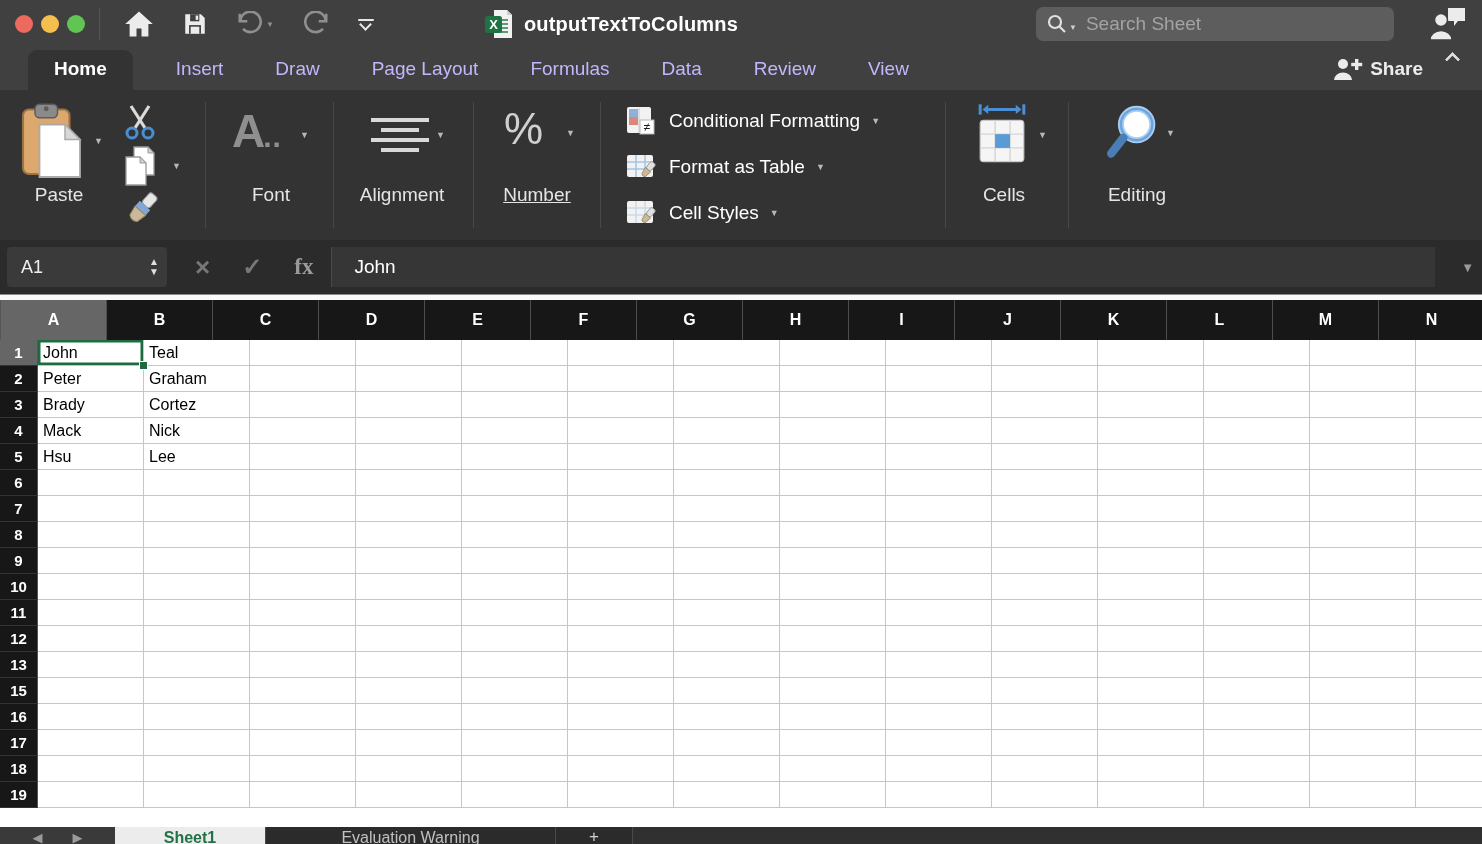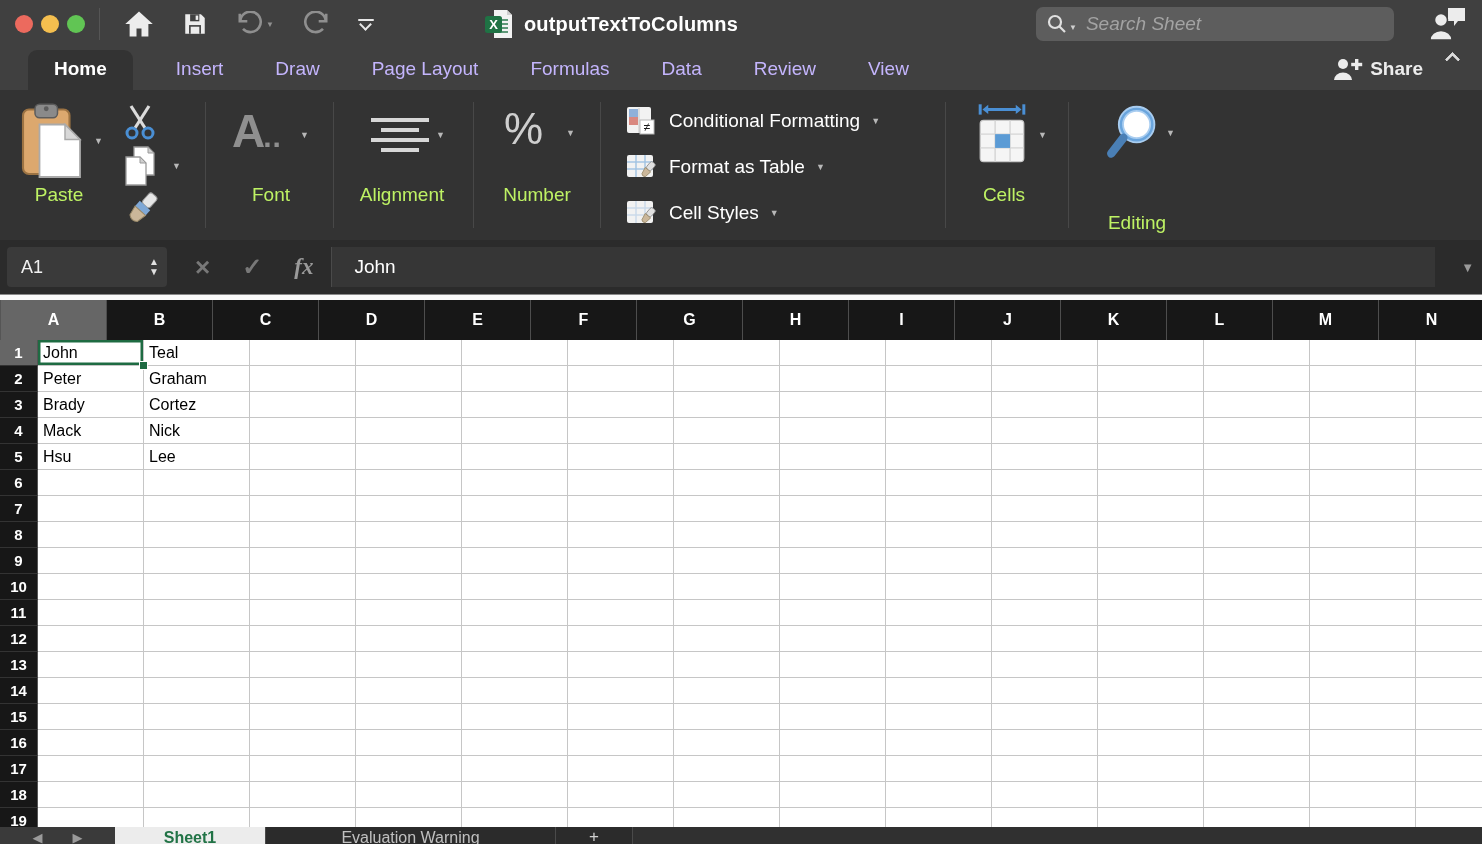--- a/index.html
+++ b/index.html
@@ -22,7 +22,7 @@
   .doc-title { color:#fff; font-size:20px; font-weight:bold; letter-spacing:.2px; }
   .search-box { position:absolute; left:1036px; top:7px; width:358px; height:34px; background:#5d5d5d; border-radius:7px; display:flex; align-items:center; padding:0 10px; }
   .search-box .chev-s { font-size:8px; color:#cfcfcf; margin:6px 0 0 1px; }
-  .search-placeholder { color:#a3a3a3; font-size:19px; margin-left:9px;font-style:italic; }
+  .search-placeholder { color:#a3a3a3; font-size:19px; margin-left:9px; }
   .contact-wrap { position:absolute; right:14px; top:6px; }
 
   

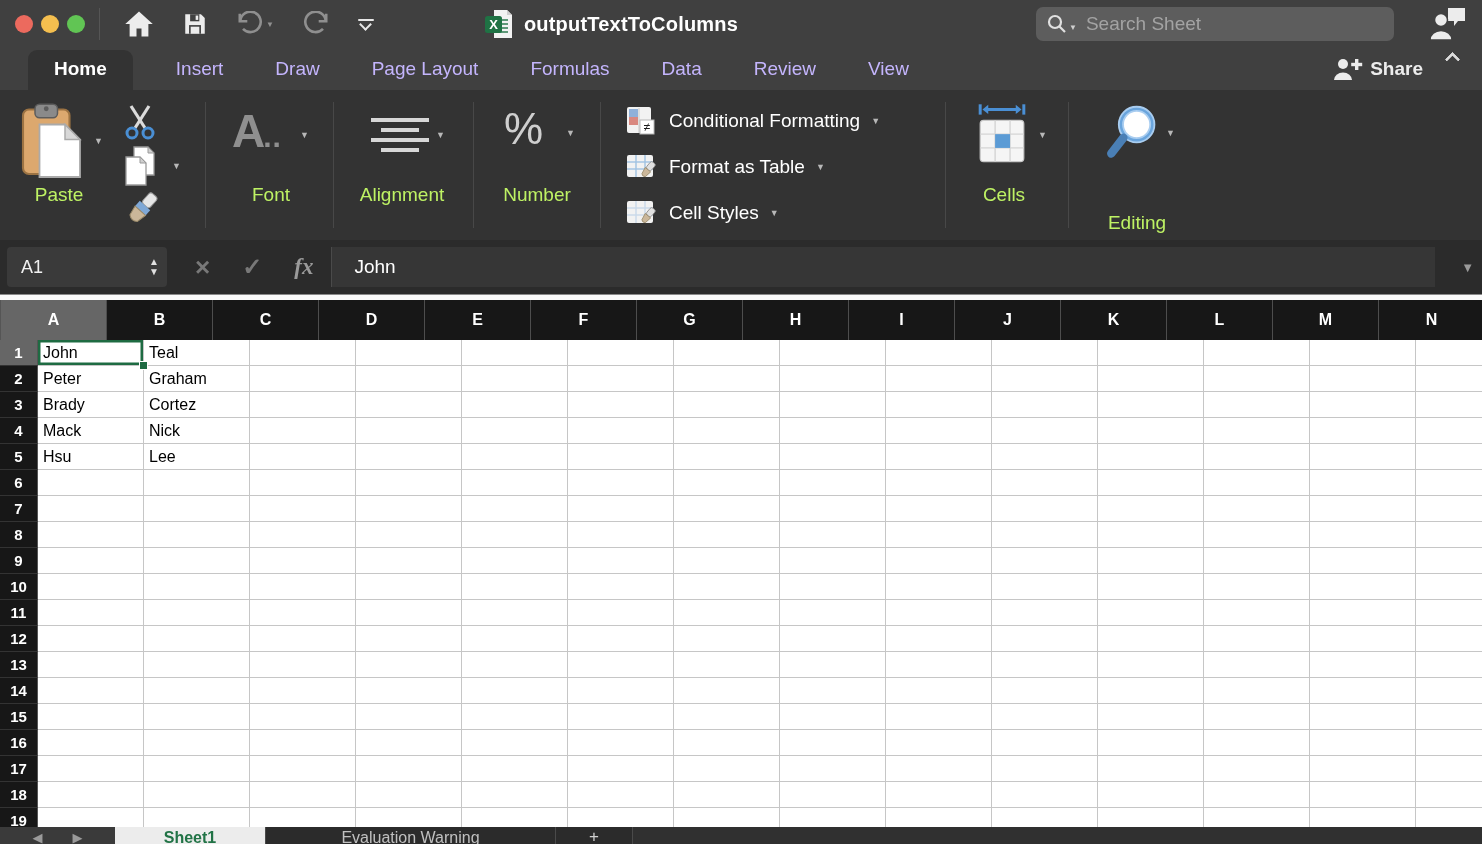--- a/index.html
+++ b/index.html
@@ -36,7 +36,7 @@
   
   .ribbon { position:absolute; left:0; top:90px; width:1482px; height:150px; background:#333; }
   .vsep { position:absolute; top:12px; width:1px; height:126px; background:#484848; }
-  .grp-label { position:absolute; color:#bef264; font-size:19px; text-align:center; white-space:nowrap; }
+  .grp-label { position:absolute; color:#e5e5e5; font-size:19px; text-align:center; white-space:nowrap; }
   .dd { color:#b8b8b8; font-size:9px; }
 
   .paste-btn { position:absolute; left:20px; top:12px; display:flex; align-items:center; }

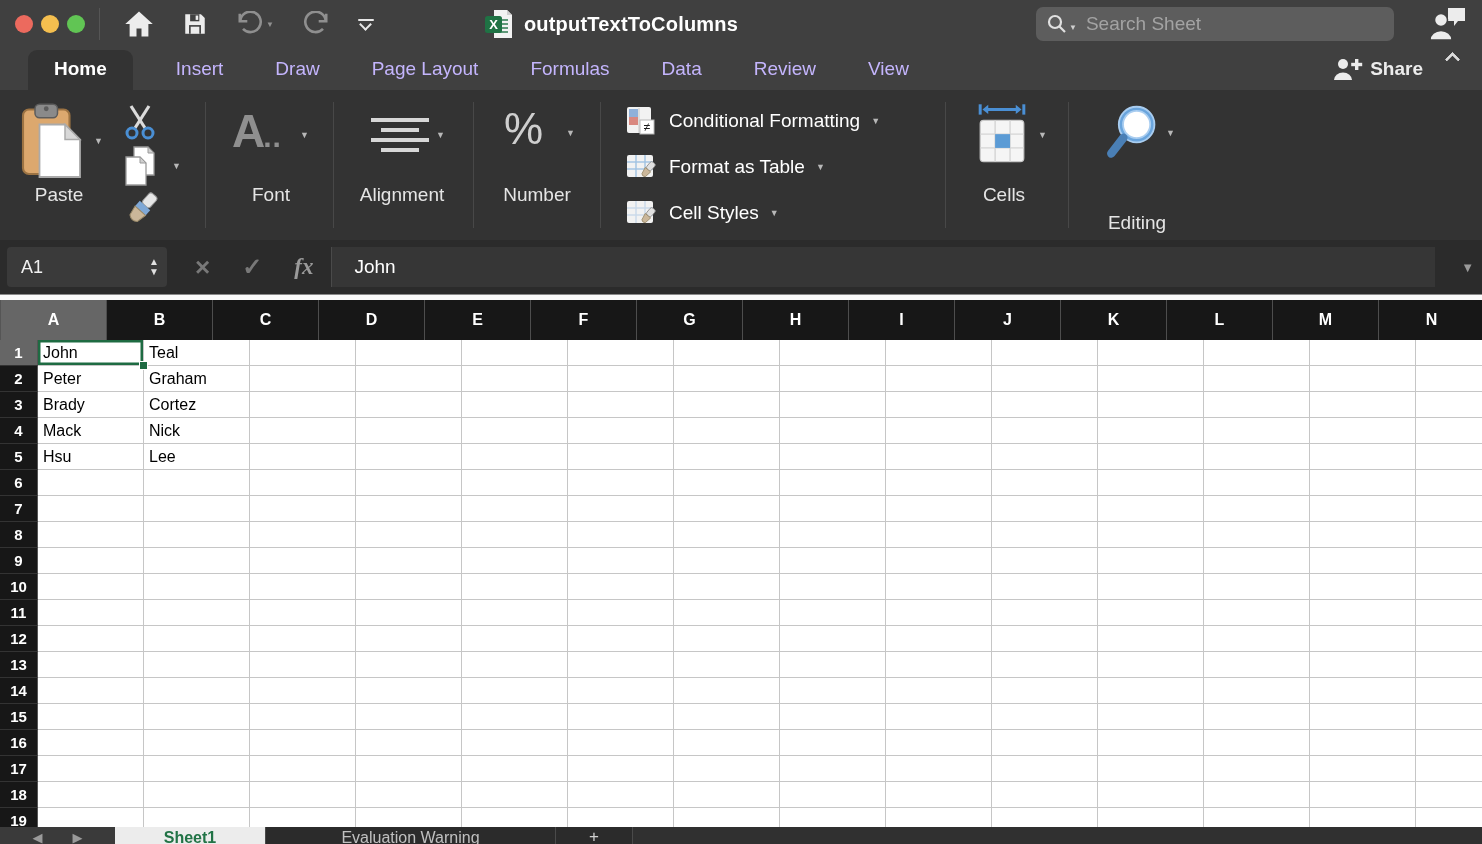--- a/index.html
+++ b/index.html
@@ -270,7 +270,7 @@
     <div class="pct">%</div>
     <span class="dd pct-dd">▼</span>
   </div>
-  <div class="grp-label" style="left:492px; top:94px; width:90px;">Number</div>
+  <div class="grp-label" style="left:492px; top:94px; width:90px;text-decoration:underline;">Number</div>
 
   <div class="vsep" style="left:600px;"></div>
 

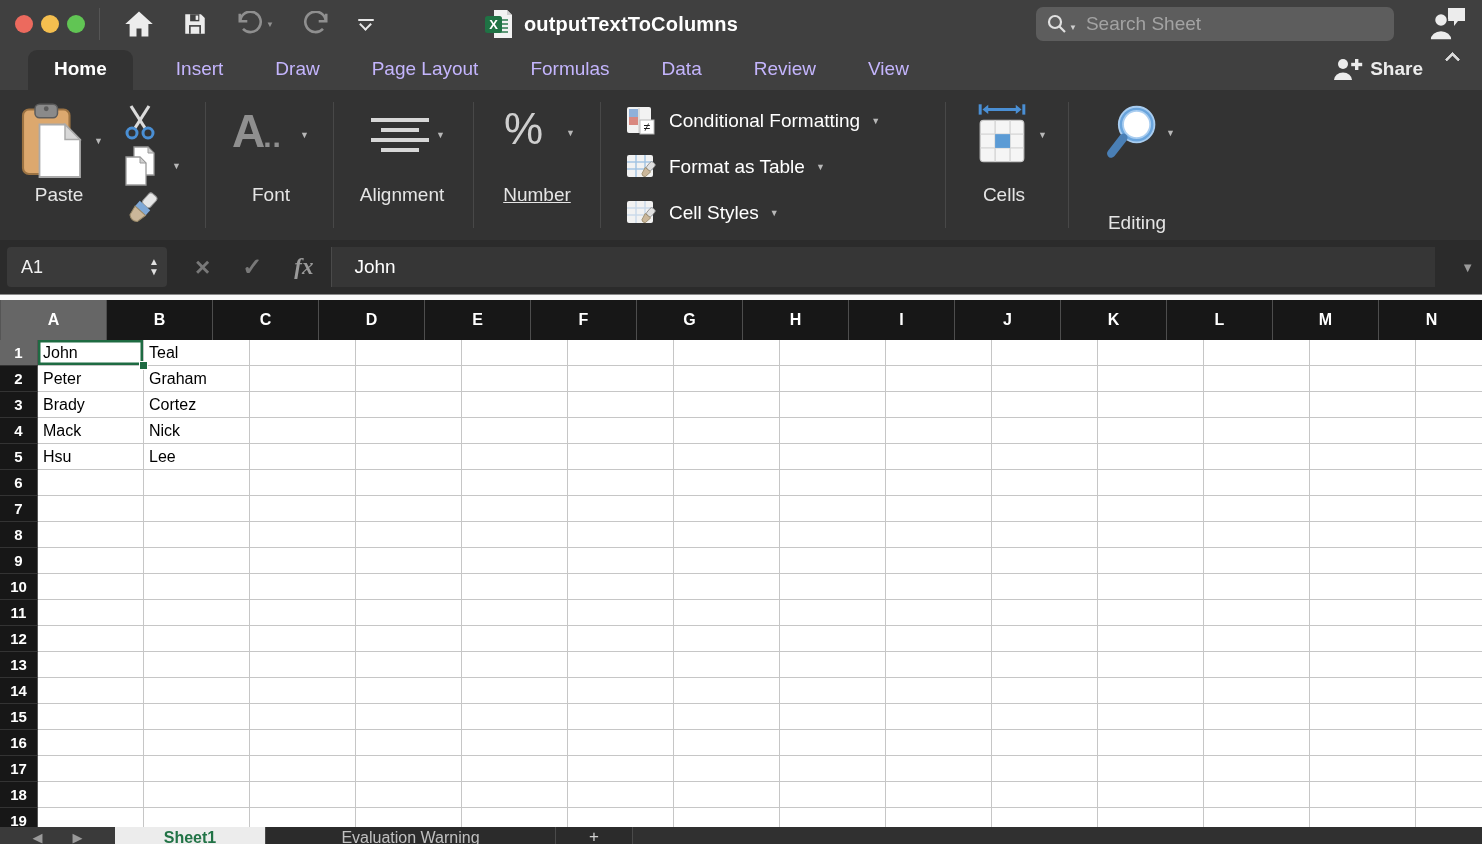--- a/index.html
+++ b/index.html
@@ -355,7 +355,7 @@
     </svg>
     <span class="dd edit-dd">▼</span>
   </div>
-  <div class="grp-label" style="left:1092px; top:94px; width:90px;margin-top:28px;">Editing</div>
+  <div class="grp-label" style="left:1092px; top:94px; width:90px;">Editing</div>
 </div>
 
 <div class="formulabar">

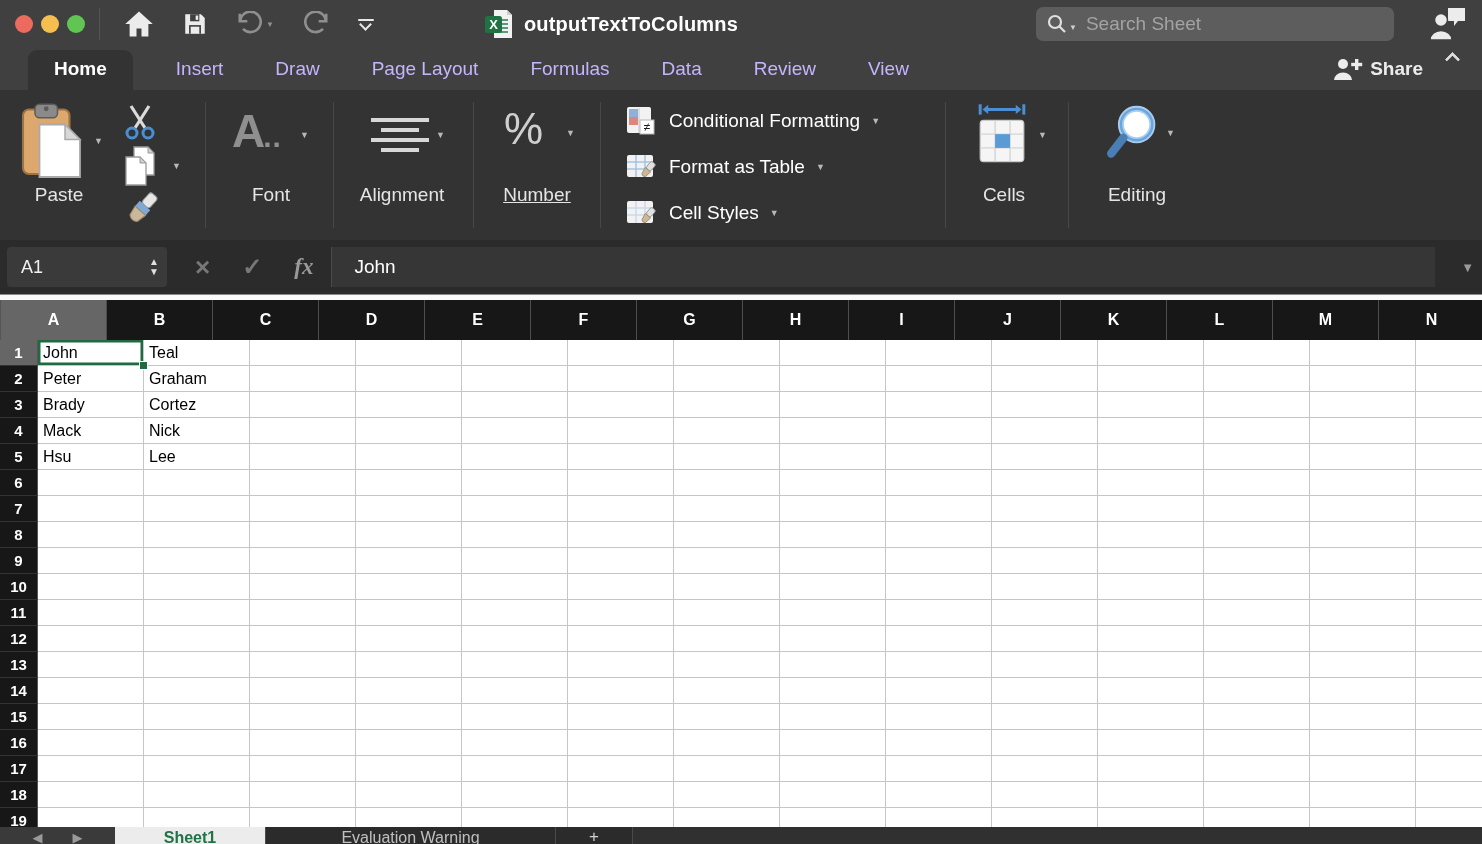--- a/index.html
+++ b/index.html
@@ -69,7 +69,7 @@
   .nb-spinner { display:flex; flex-direction:column; line-height:10px; color:#e0e0e0; font-size:10px; text-align:center; }
   .fb-x { color:#787878; font-size:26px; font-weight:bold; margin-left:28px; }
   .fb-check { color:#787878; font-size:24px; font-weight:bold; margin-left:32px; }
-  .fb-fx { color:#9a9a9a; font-size:23px; font-style:italic; font-family:"Liberation Serif", serif; margin-left:32px; font-weight:bold; }
+  .fb-fx { color:#9a9a9a; font-size:23px; font-family:"Liberation Serif", serif; margin-left:32px; font-weight:bold; }
   .fb-input { flex:1; height:40px; background:#363636; border-left:1px solid #4a4a4a; margin-left:18px; margin-right:26px; display:flex; align-items:center; }
   .fb-input span { color:#fff; font-size:19px; margin-left:22px; }
   .fb-expand { color:#9a9a9a; font-size:13px; margin-right:8px; }

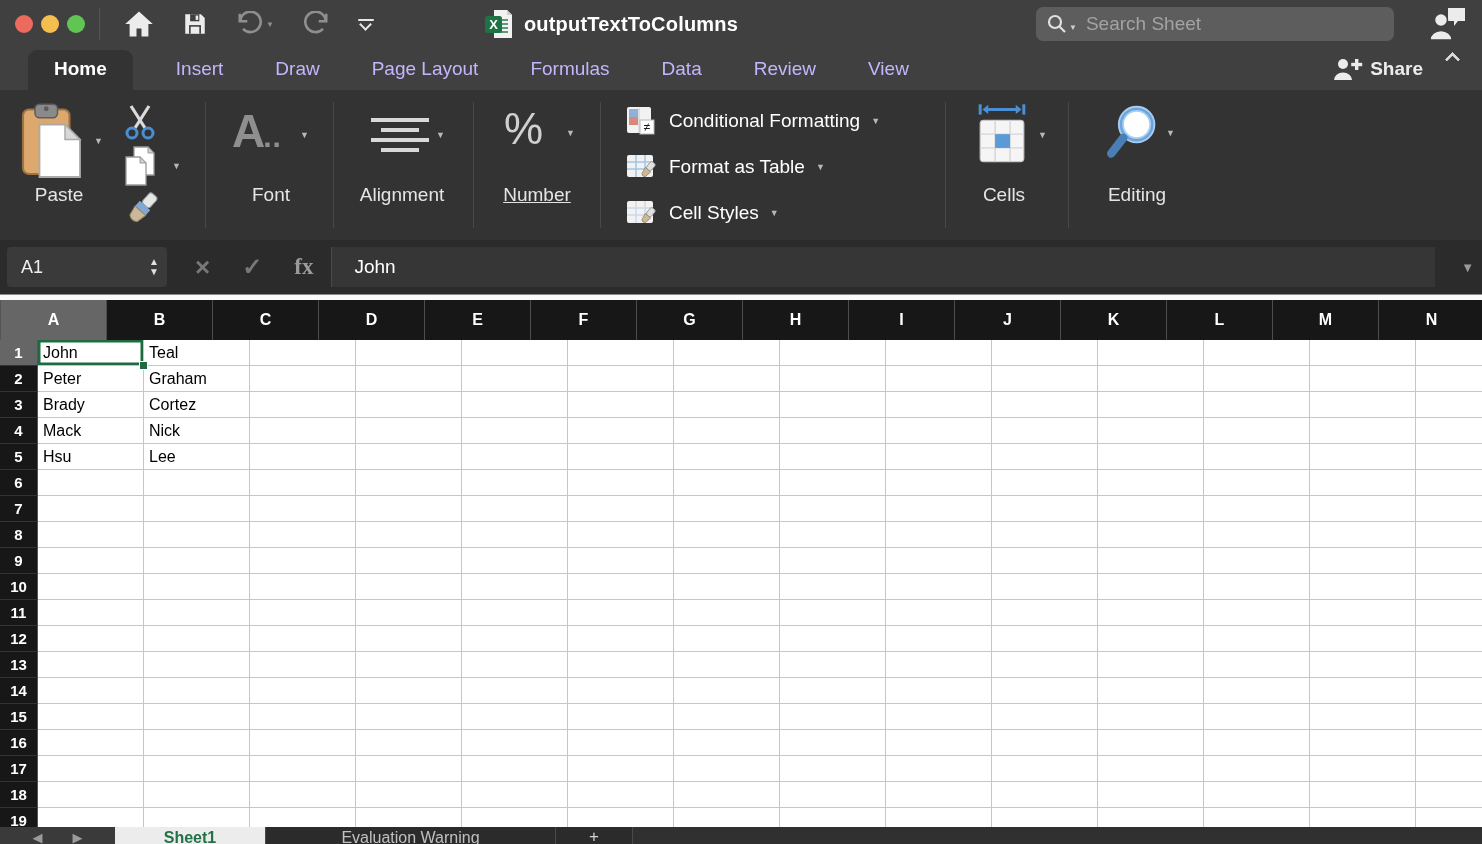--- a/index.html
+++ b/index.html
@@ -616,23 +616,6 @@
       <div class="g-cell"></div>
     </div>
     <div class="g-row">
-      <div class="row-h">14</div>
-      <div class="g-cell"></div>
-      <div class="g-cell"></div>
-      <div class="g-cell"></div>
-      <div class="g-cell"></div>
-      <div class="g-cell"></div>
-      <div class="g-cell"></div>
-      <div class="g-cell"></div>
-      <div class="g-cell"></div>
-      <div class="g-cell"></div>
-      <div class="g-cell"></div>
-      <div class="g-cell"></div>
-      <div class="g-cell"></div>
-      <div class="g-cell"></div>
-      <div class="g-cell"></div>
-    </div>
-    <div class="g-row">
       <div class="row-h">15</div>
       <div class="g-cell"></div>
       <div class="g-cell"></div>

